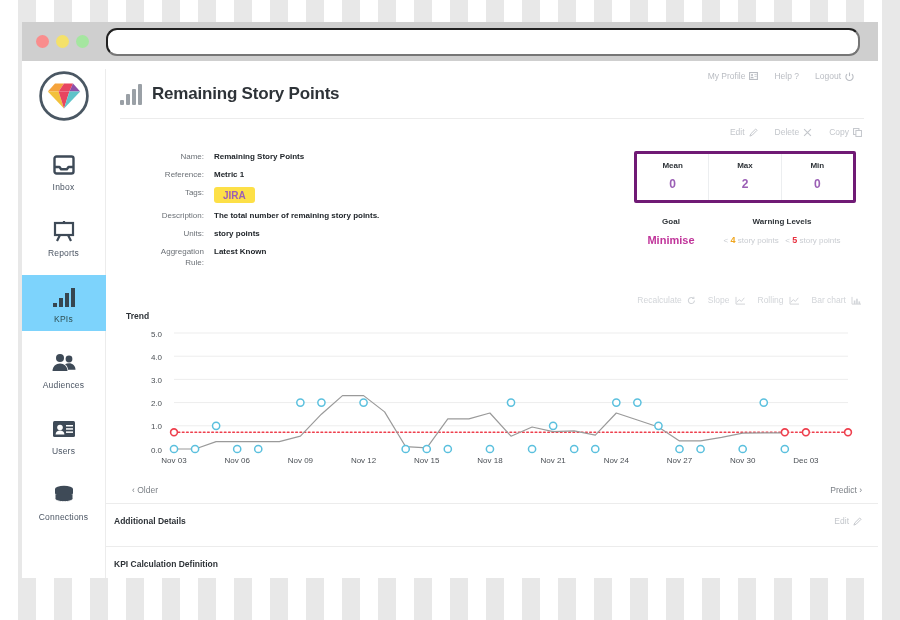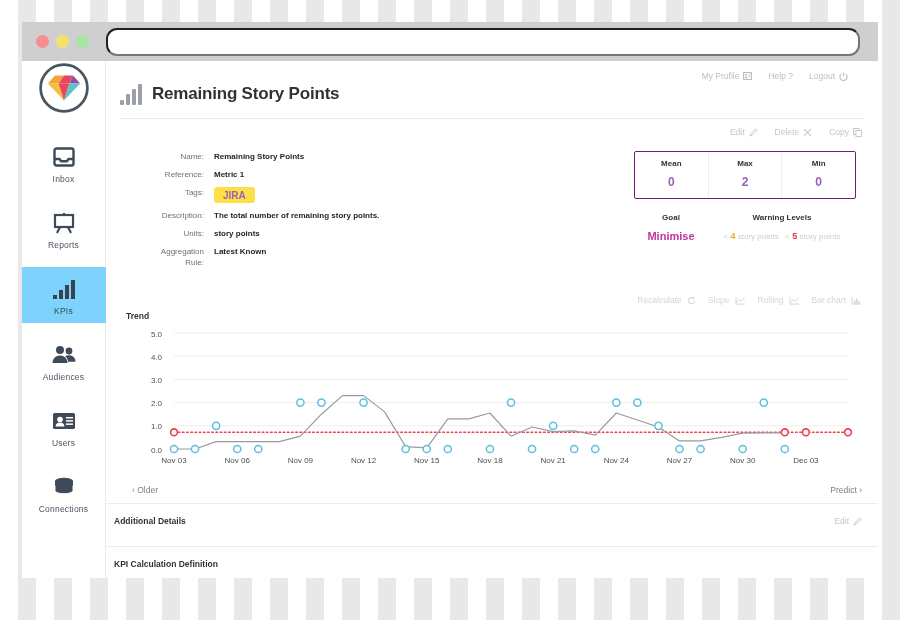--- a/index.html
+++ b/index.html
@@ -45,7 +45,7 @@
   
   #content{flex:1;position:relative;overflow:hidden;}
   #topnav{
-    position:absolute;right:30px;top:10px;display:flex;gap:16px;align-items:center;
+    position:absolute;right:24px;top:10px;display:flex;gap:16px;align-items:center;
     font-size:8.5px;color:#b9bcc2;
   }
   #topnav .item{display:flex;align-items:center;gap:4px;cursor:pointer;}

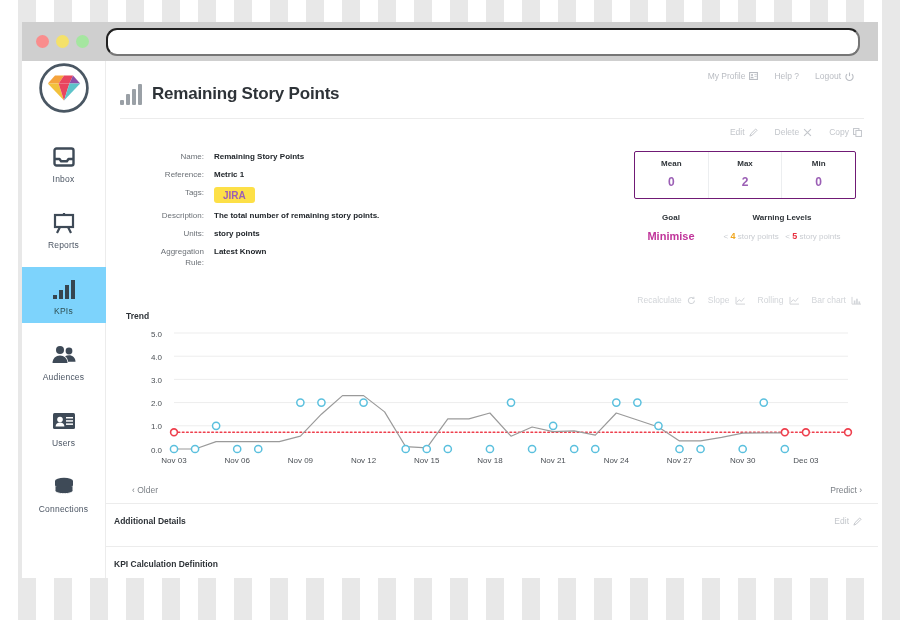--- a/index.html
+++ b/index.html
@@ -71,7 +71,7 @@
   }
   
   #stats{margin-left:auto;width:222px;padding-right:6px;}
-  #statbox{display:flex;border:1px solid #701a75;border-radius:2px;}
+  #statbox{display:flex;border:3px solid #701a75;border-radius:2px;}
   .stat{flex:1;text-align:center;padding:7px 0 9px;border-right:1px solid #eceef0;}
   .stat:last-child{border-right:none;}
   .stat .sl{font-size:8px;font-weight:bold;color:#2e3338;}

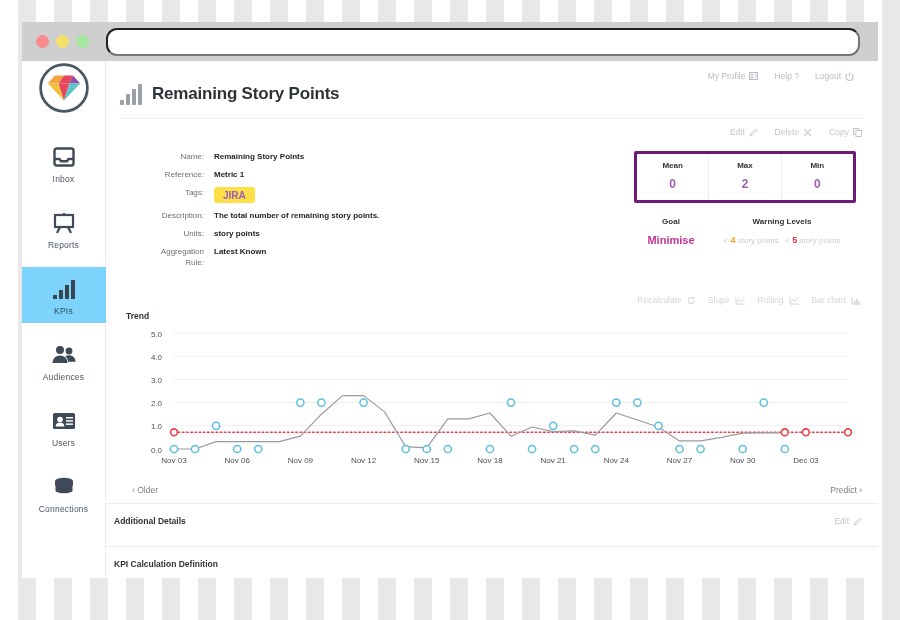--- a/index.html
+++ b/index.html
@@ -31,7 +31,7 @@
   
   #sidebar{
     width:84px;flex:0 0 84px;background:#fff;border-right:1px solid #ececec;
-    display:flex;flex-direction:column;align-items:center;box-sizing:border-box;
+    display:flex;flex-direction:column;align-items:center;box-sizing:border-box;margin-top:8px;
   }
   #logo{width:54px;height:54px;margin-bottom:20px;}
   .nav{

